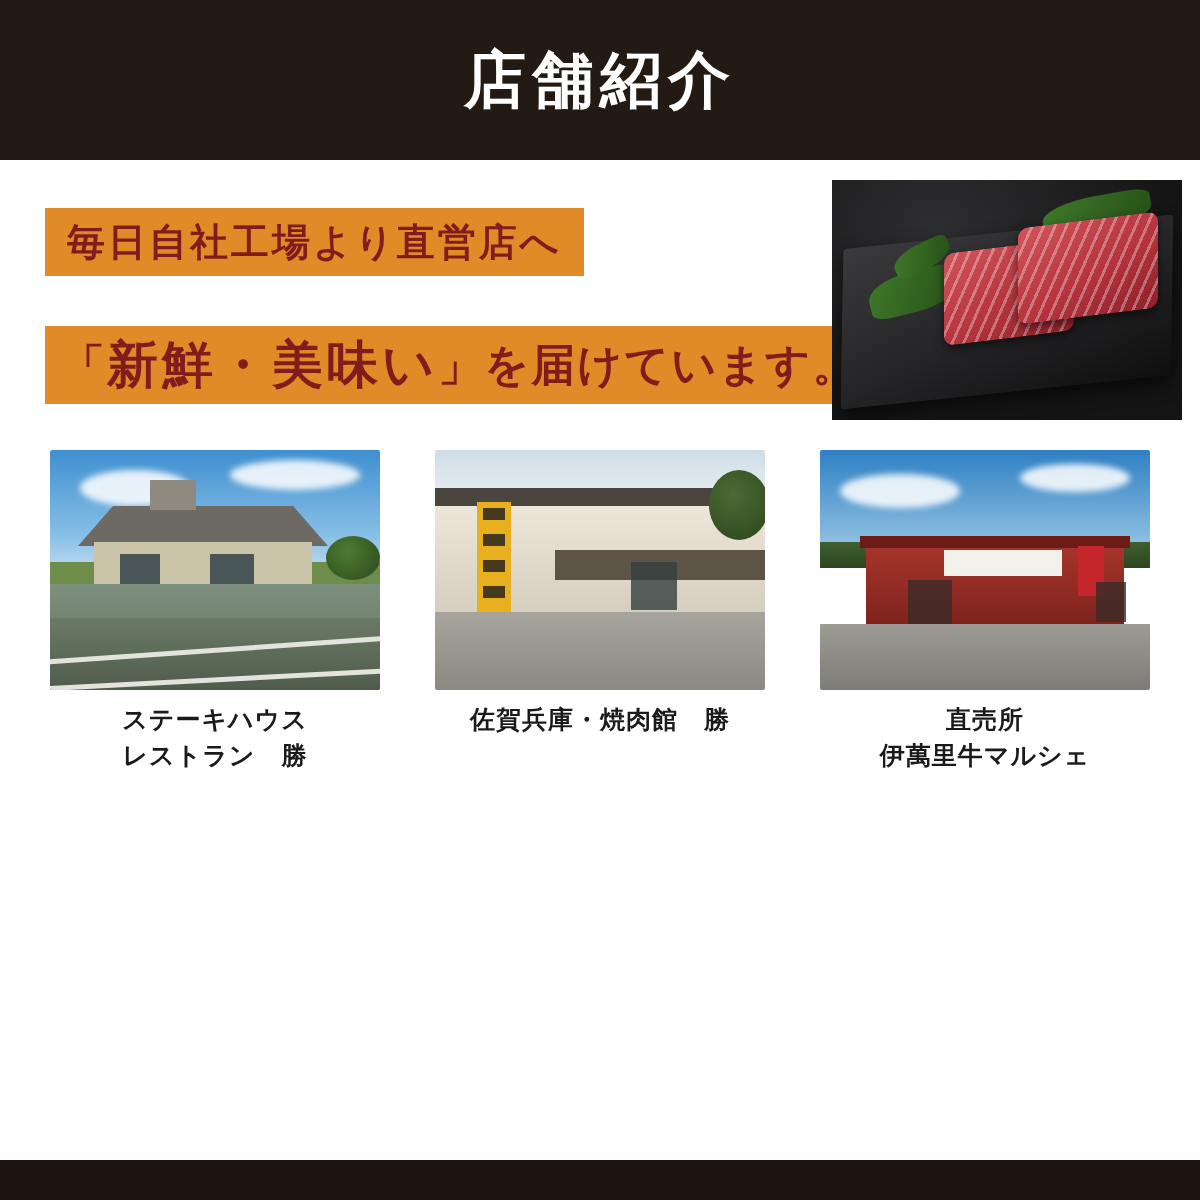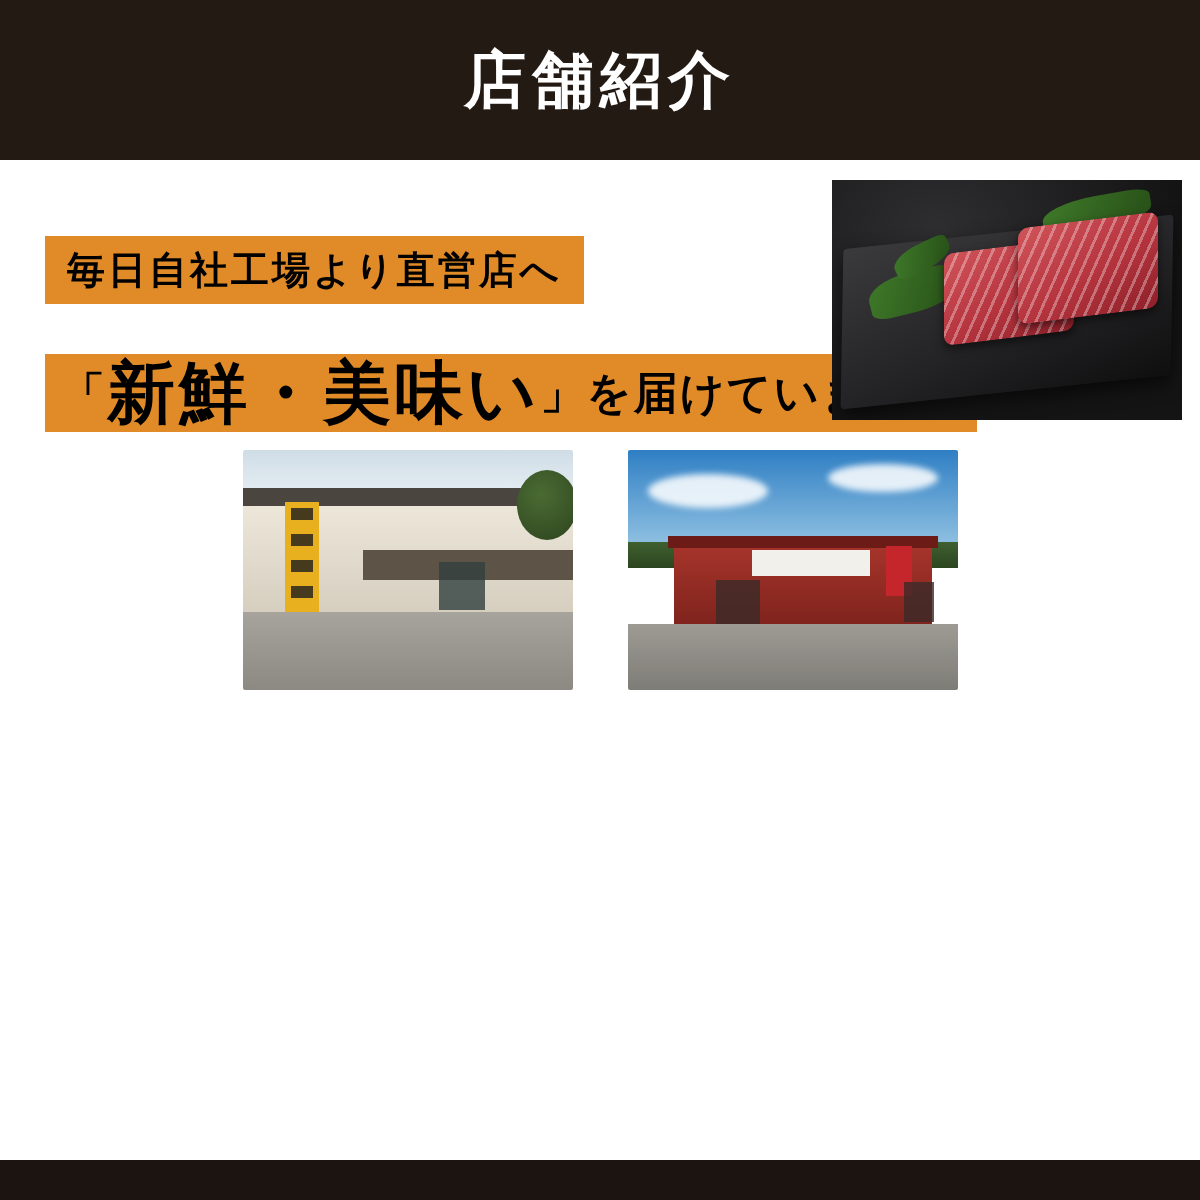--- a/index.html
+++ b/index.html
@@ -50,13 +50,12 @@
     position: absolute;
     left: 45px;
     background: #e08b28;
-    color: #000000;
+    color: #7f1d1d;
     display: flex;
     align-items: center;
     font-family: Liberation Serif, serif;
     font-weight: bold;
     white-space: nowrap;
-    margin-top: 28px;
   }
   .catch-1 {
     top: 48px;

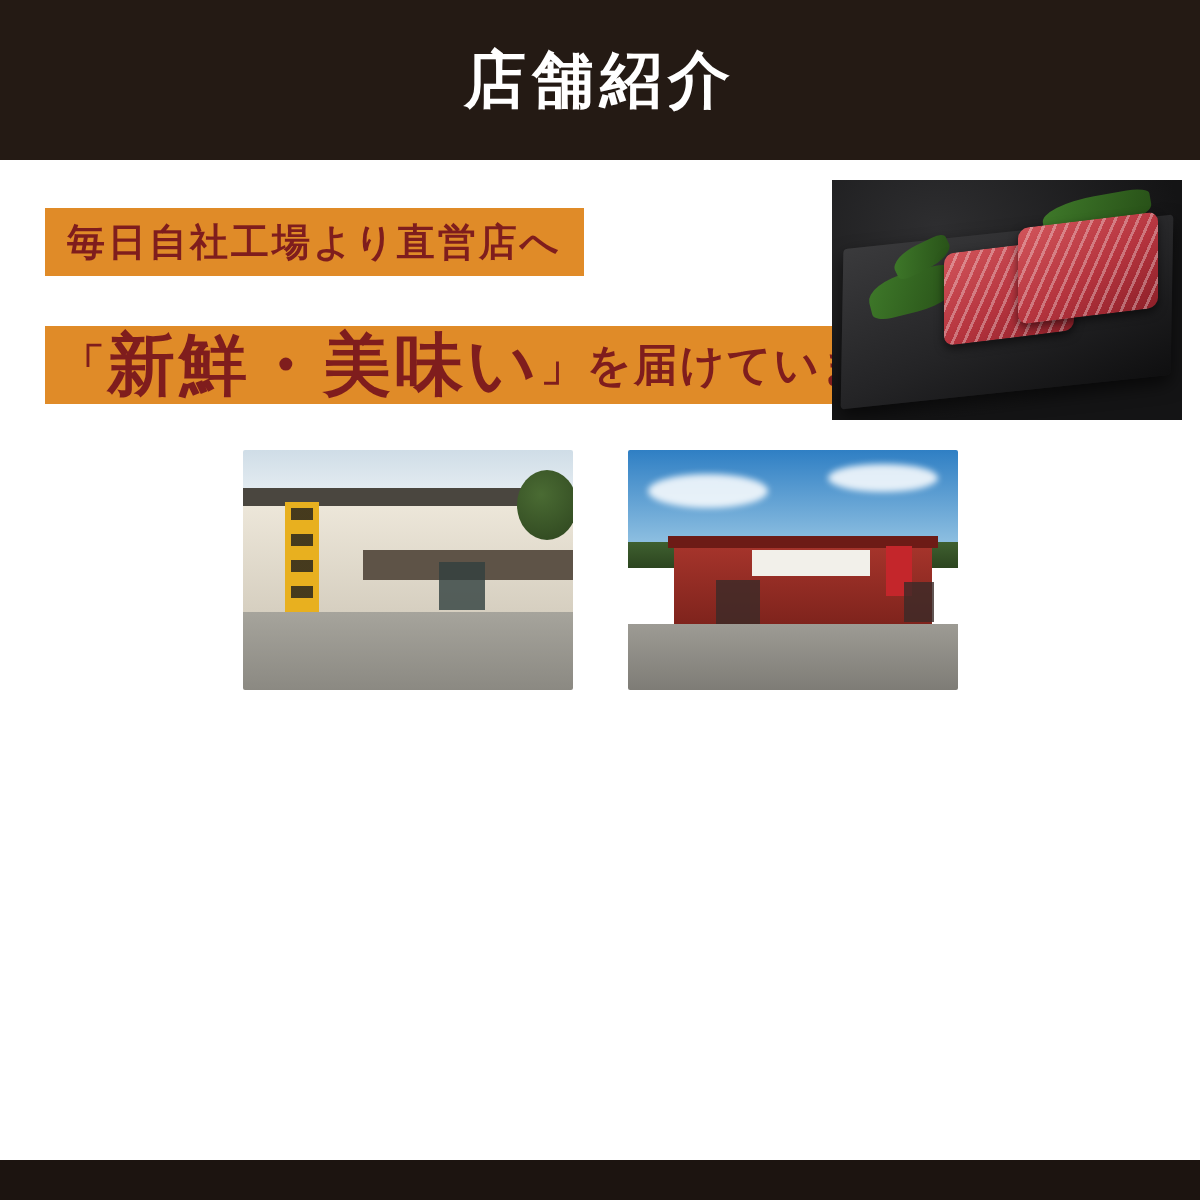--- a/index.html
+++ b/index.html
@@ -72,7 +72,7 @@
     letter-spacing: 2px;
   }
   .catch-2 .em {
-    font-size: 68px;
+    font-size: 51px;
     letter-spacing: 4px;
   }
 

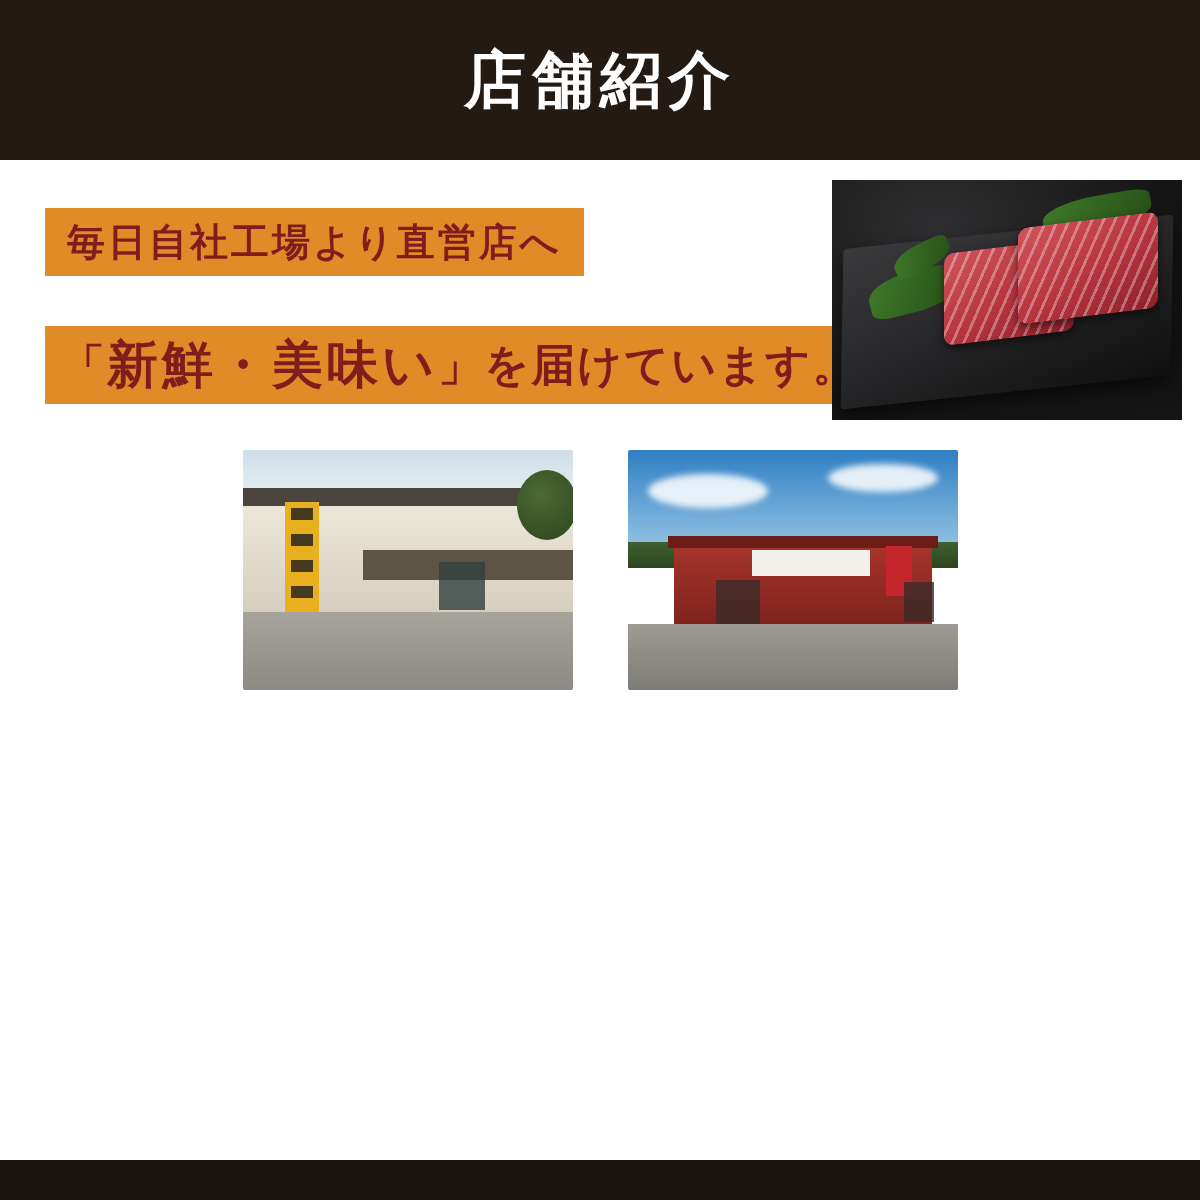--- a/index.html
+++ b/index.html
@@ -274,6 +274,26 @@
 
   <div class="grid">
 
+    <div class="card">
+      <div class="card-photo">
+        <div class="sky"></div>
+        <div class="cloud" style="left:30px;top:20px;width:110px;height:36px;"></div>
+        <div class="cloud" style="left:180px;top:10px;width:130px;height:30px;"></div>
+        <div class="grass" style="top:112px;height:26px;background:#6e8c4a;"></div>
+        <div class="roof" style="left:28px;top:56px;width:250px;height:40px;clip-path:polygon(14% 0,86% 0,100% 100%,0 100%);background:#6d6a63;"></div>
+        <div class="bldg" style="left:44px;top:92px;width:218px;height:52px;background:#c9c4a8;"></div>
+        <div class="win" style="left:70px;top:104px;width:40px;height:30px;"></div>
+        <div class="win" style="left:160px;top:104px;width:44px;height:30px;"></div>
+        <div class="bldg" style="left:100px;top:30px;width:46px;height:30px;background:#8e8a80;"></div>
+        <div class="ground" style="height:44%;background:linear-gradient(180deg,#7f8f7e,#5f6f5e);"></div>
+        <div style="position:absolute;left:0;right:0;top:168px;height:72px;background:linear-gradient(180deg,#6b7a66,#4f5c4c);"></div>
+        <div style="position:absolute;left:-20px;top:196px;width:420px;height:5px;background:#e3e3dd;transform:rotate(-4deg);"></div>
+        <div style="position:absolute;left:-20px;top:226px;width:420px;height:5px;background:#e3e3dd;transform:rotate(-3deg);"></div>
+        <div class="tree" style="left:276px;top:86px;width:54px;height:44px;"></div>
+      </div>
+      <div class="card-caption">ステーキハウス
+レストラン　勝</div>
+    </div>
 
 
     <div class="card">

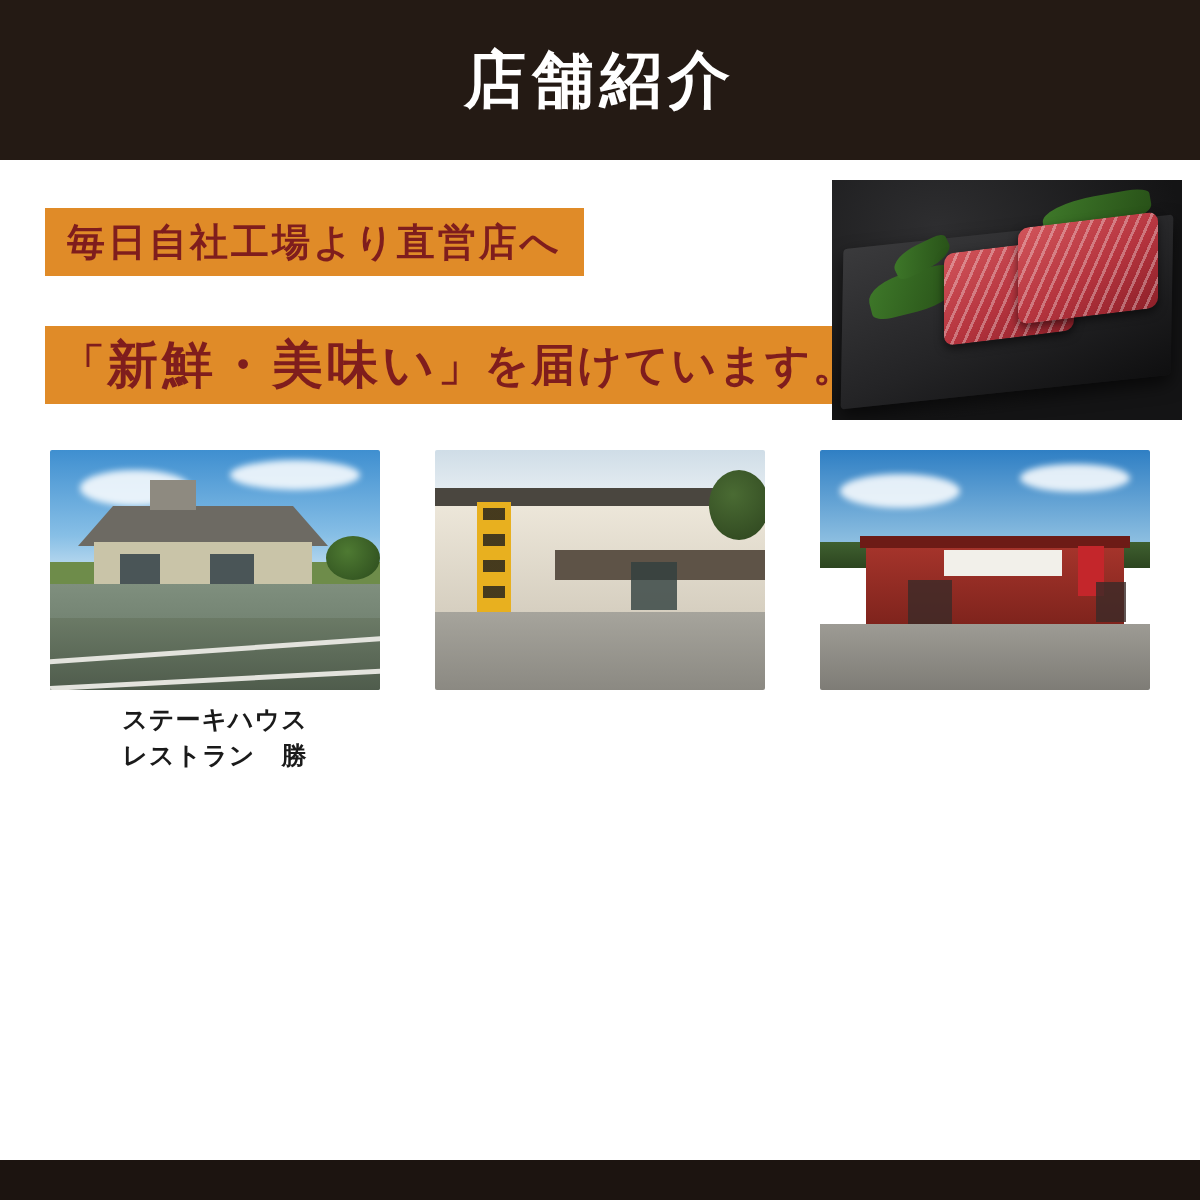--- a/index.html
+++ b/index.html
@@ -308,6 +308,7 @@
         <div style="position:absolute;left:0;right:0;bottom:0;height:78px;background:linear-gradient(180deg,#a6a49c,#8b8982);"></div>
         <div class="tree" style="left:274px;top:20px;width:60px;height:70px;background:radial-gradient(circle at 40% 35%,#4a6b33,#2d441e);"></div>
       </div>
+      <div class="card-caption">佐賀兵庫・焼肉館　勝</div>
     </div>
 
 

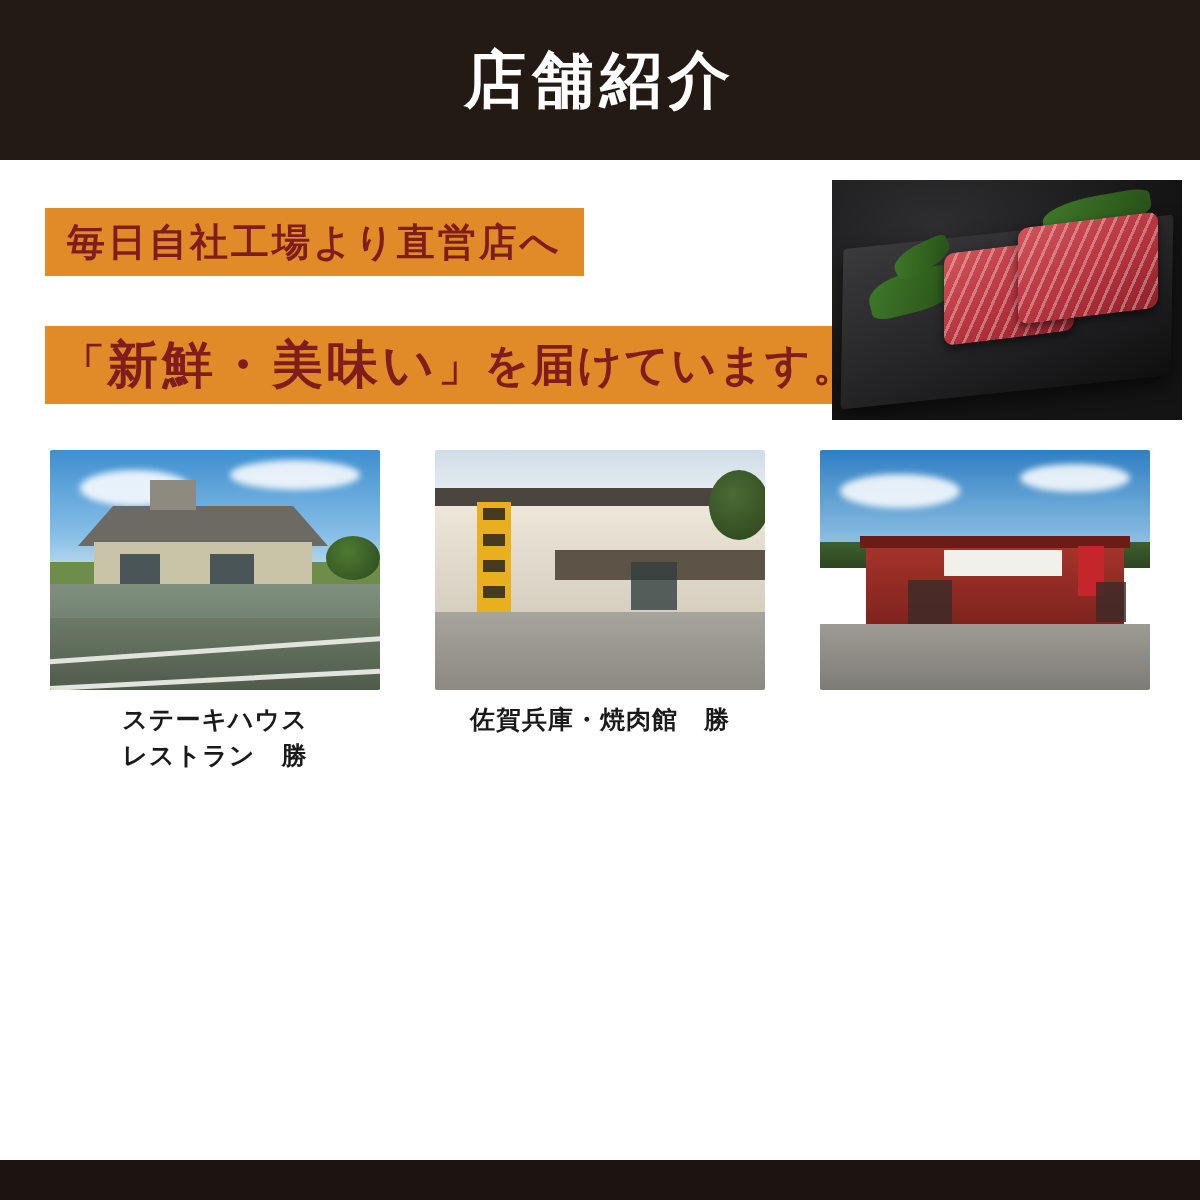--- a/index.html
+++ b/index.html
@@ -327,6 +327,8 @@
         <div class="win" style="left:276px;top:132px;width:30px;height:40px;background:#3a2b28;"></div>
         <div style="position:absolute;left:0;right:0;bottom:0;height:66px;background:linear-gradient(180deg,#9d9b94,#7e7c76);"></div>
       </div>
+      <div class="card-caption">直売所
+伊萬里牛マルシェ</div>
     </div>
 
   </div>

